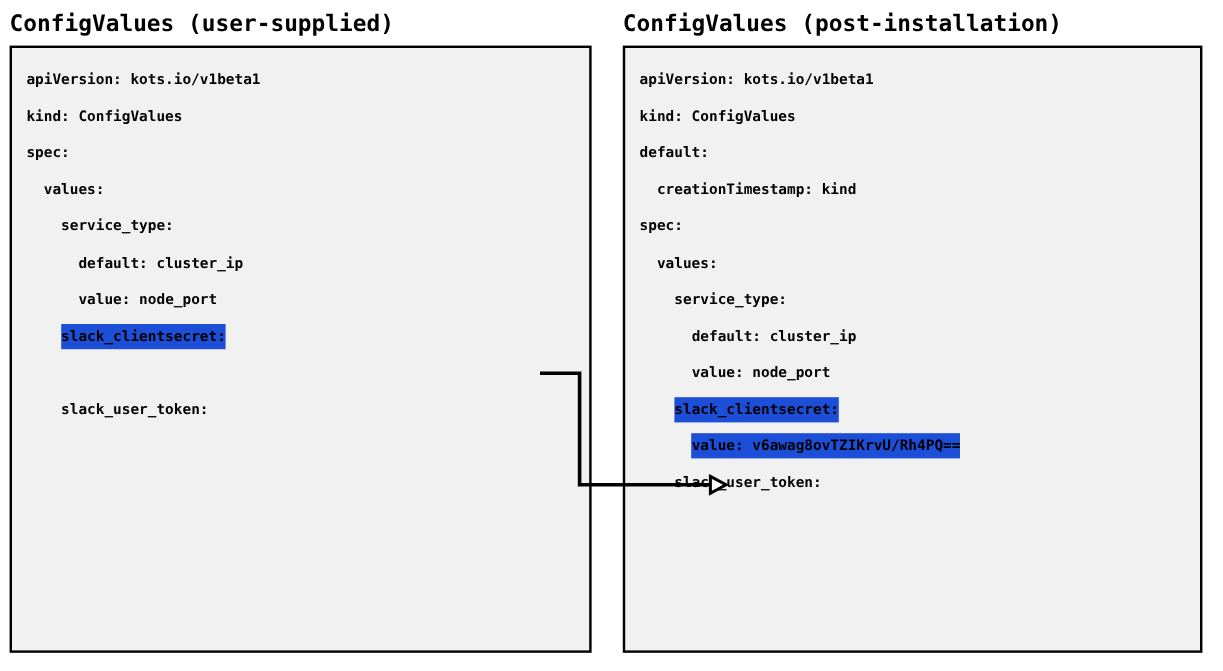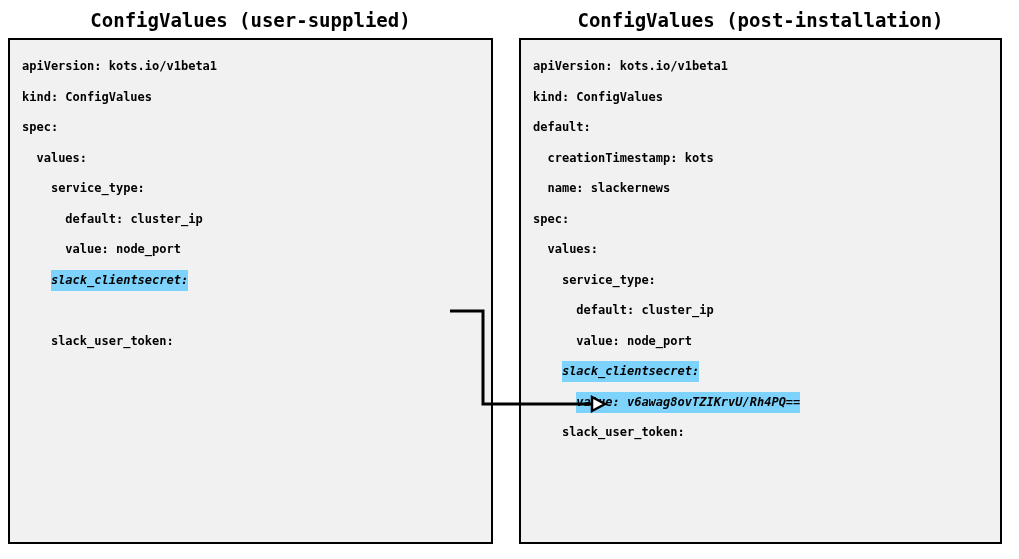--- a/index.html
+++ b/index.html
@@ -23,7 +23,7 @@
     color: #000000;
     letter-spacing: 0px;
     white-space: pre;
-    text-align: center;
+    text-align: left;
     top: 8px;
     line-height: 24px;
   }

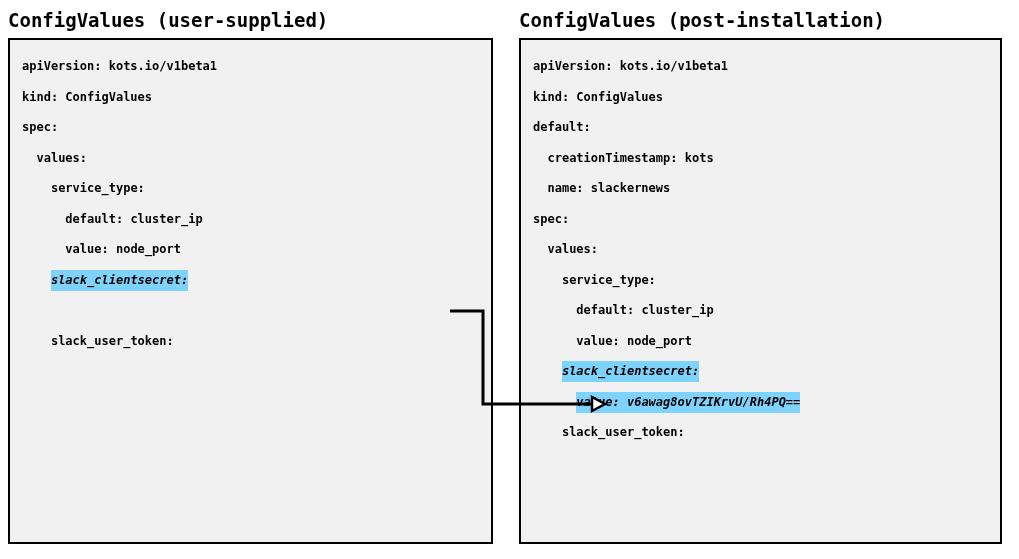--- a/index.html
+++ b/index.html
@@ -105,7 +105,7 @@
       <div class="code-line"><span class="seg">apiVersion: kots.io/v1beta1</span></div>
       <div class="code-line"><span class="seg">kind: ConfigValues</span></div>
       <div class="code-line"><span class="seg">default:</span></div>
-      <div class="code-line"><span class="seg">  </span><span class="seg">creationTimestamp: kots</span></div>
+      <div class="code-line"><span class="seg">  </span><span class="seg">creationTimestamp: kind</span></div>
       <div class="code-line"><span class="seg">  </span><span class="seg">name: slackernews</span></div>
       <div class="code-line"><span class="seg">spec:</span></div>
       <div class="code-line"><span class="seg">  </span><span class="seg">values:</span></div>

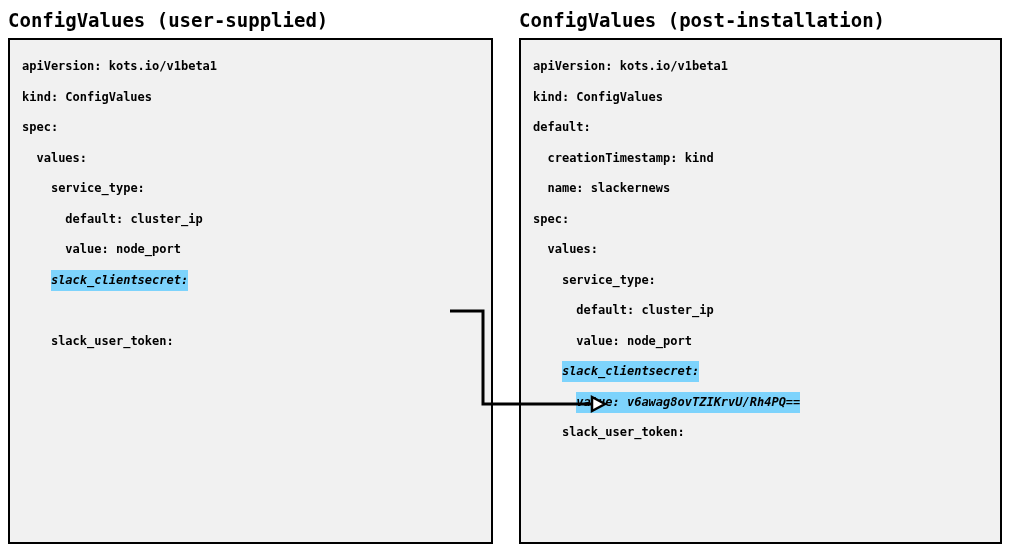--- a/index.html
+++ b/index.html
@@ -106,7 +106,6 @@
       <div class="code-line"><span class="seg">kind: ConfigValues</span></div>
       <div class="code-line"><span class="seg">default:</span></div>
       <div class="code-line"><span class="seg">  </span><span class="seg">creationTimestamp: kind</span></div>
-      <div class="code-line"><span class="seg">  </span><span class="seg">name: slackernews</span></div>
       <div class="code-line"><span class="seg">spec:</span></div>
       <div class="code-line"><span class="seg">  </span><span class="seg">values:</span></div>
       <div class="code-line"><span class="seg">    </span><span class="seg">service_type:</span></div>

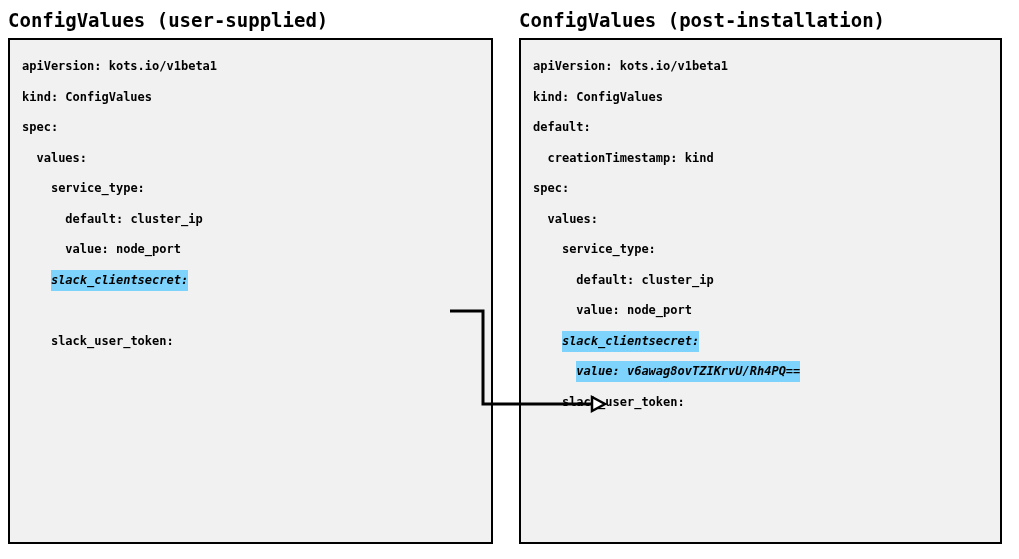--- a/index.html
+++ b/index.html
@@ -62,10 +62,9 @@
     white-space: pre;
   }
   .code-line > span.hl {
-    background: #7dd3fc;
+    background: #1d4ed8;
     padding: 3px 0 4px 0;
     box-decoration-break: clone;
-    font-style: italic;
     -webkit-box-decoration-break: clone;
   }
 

